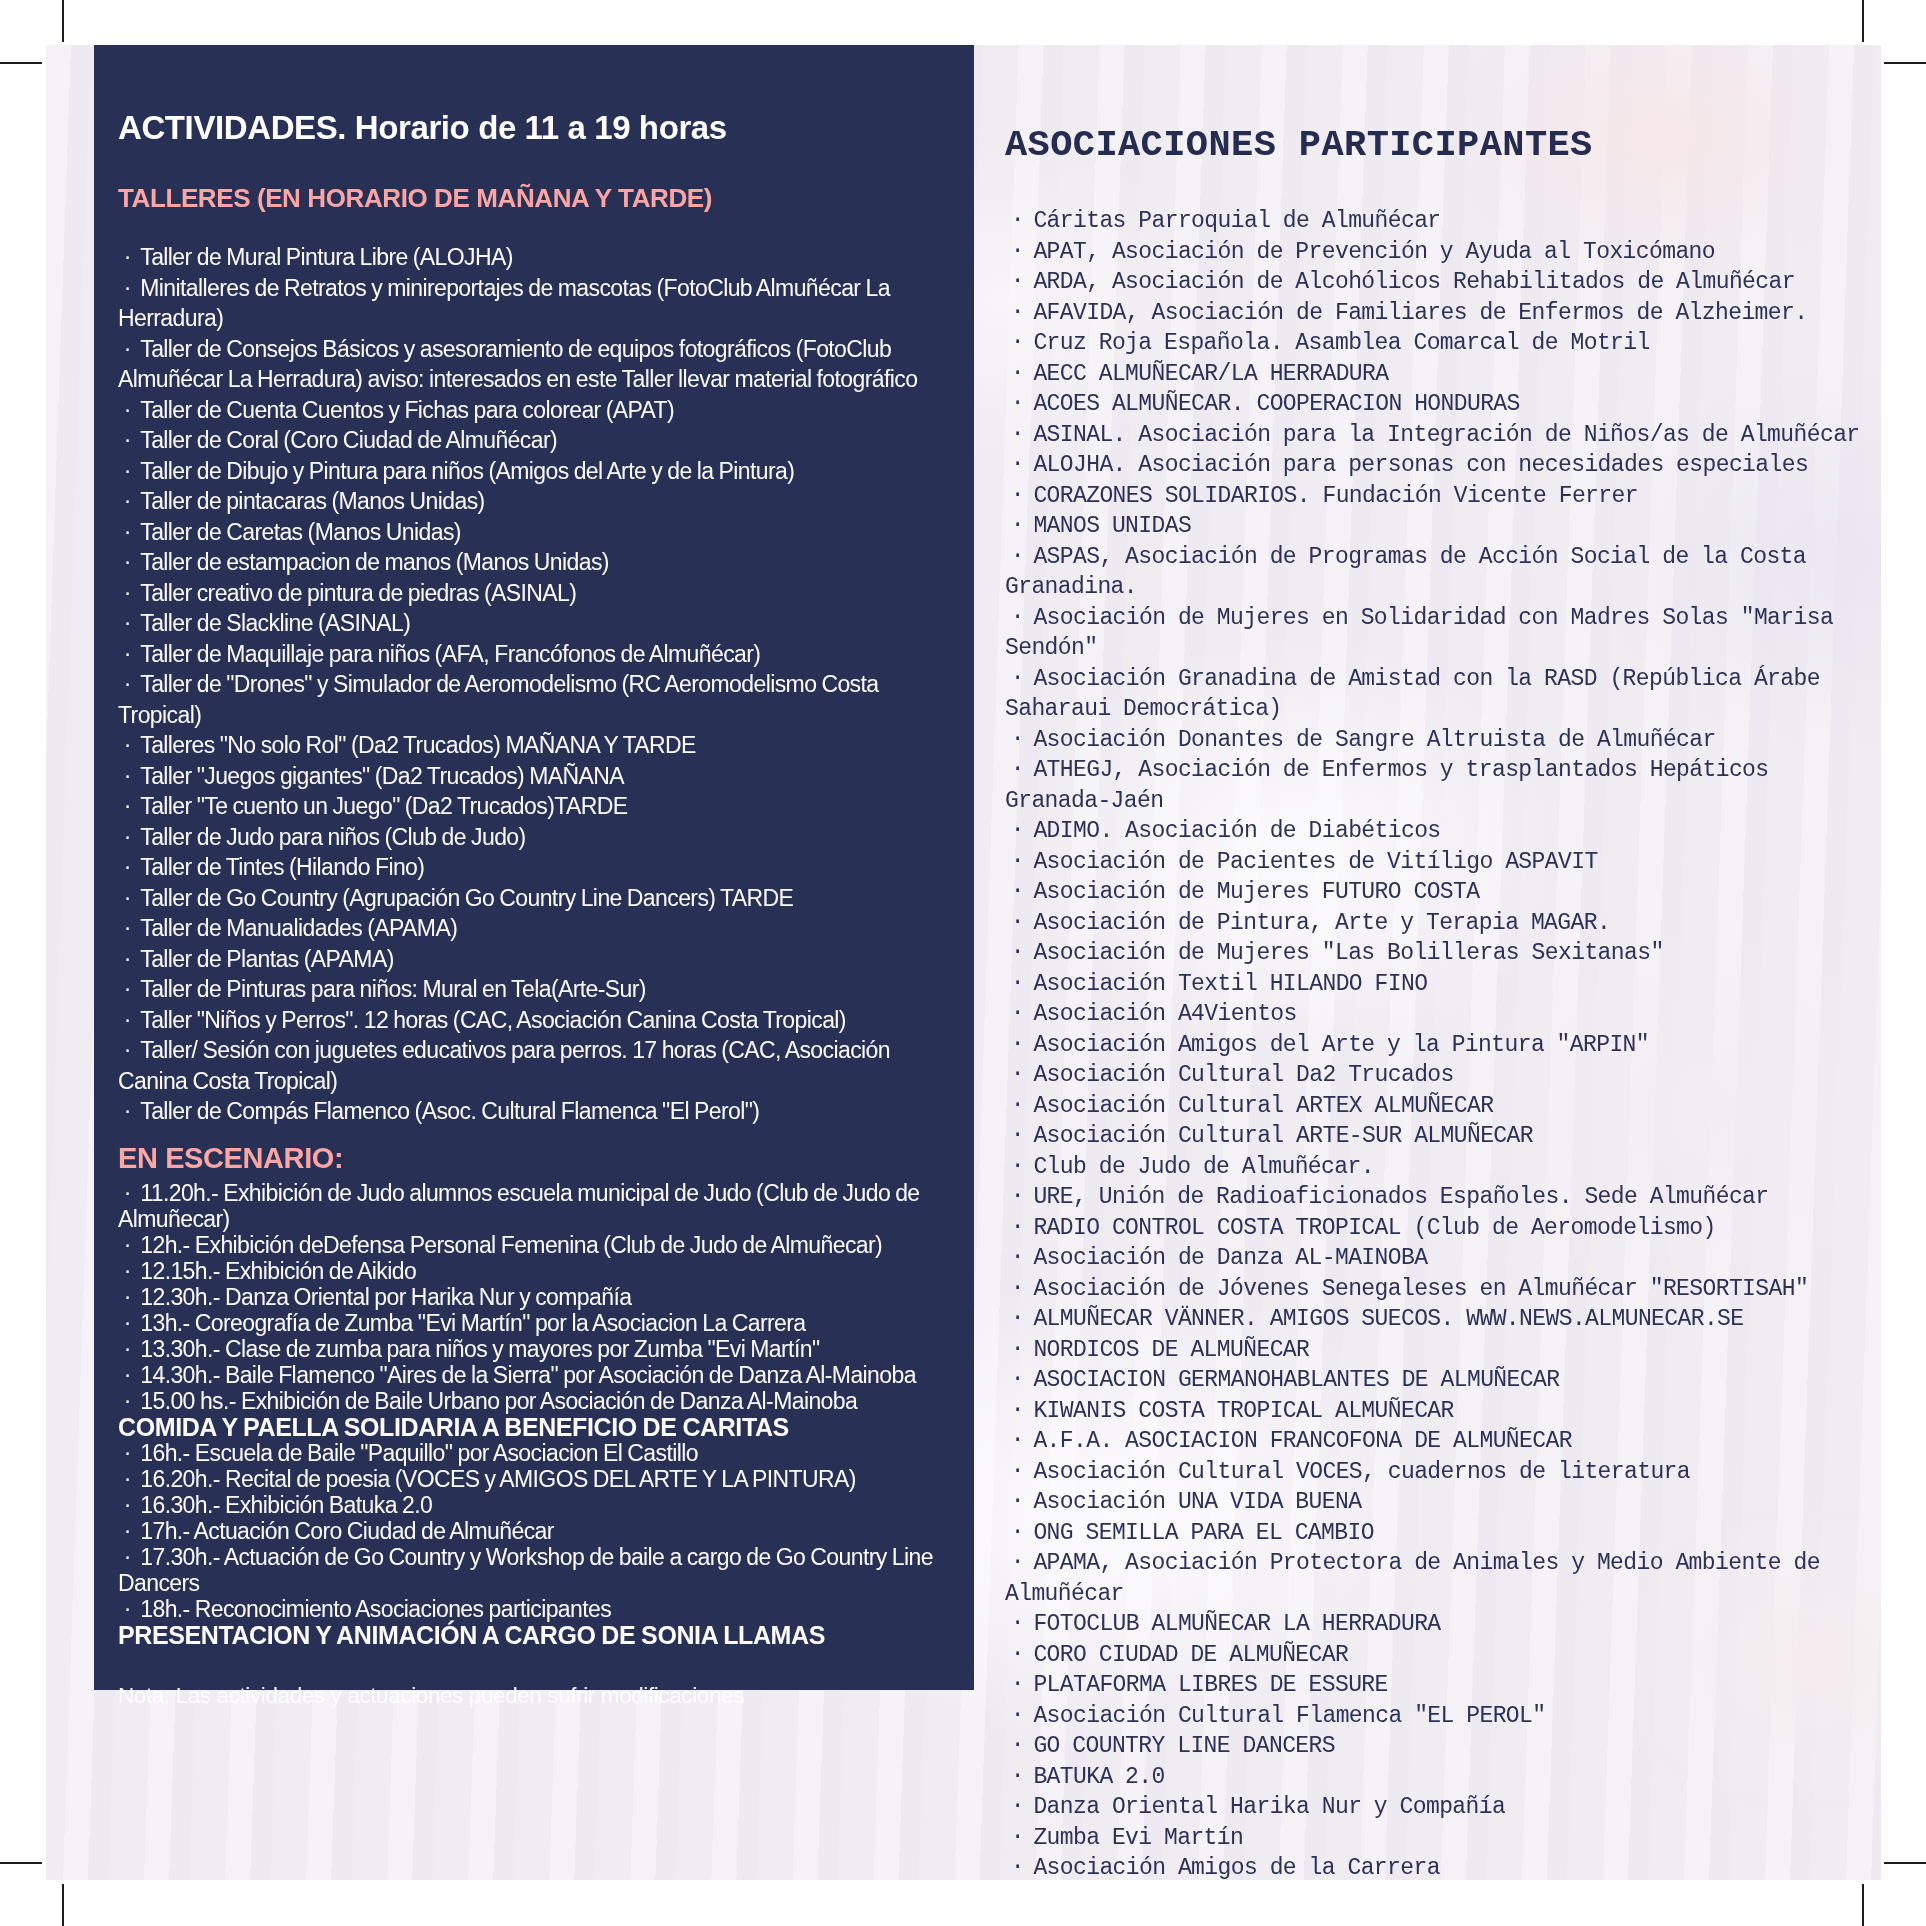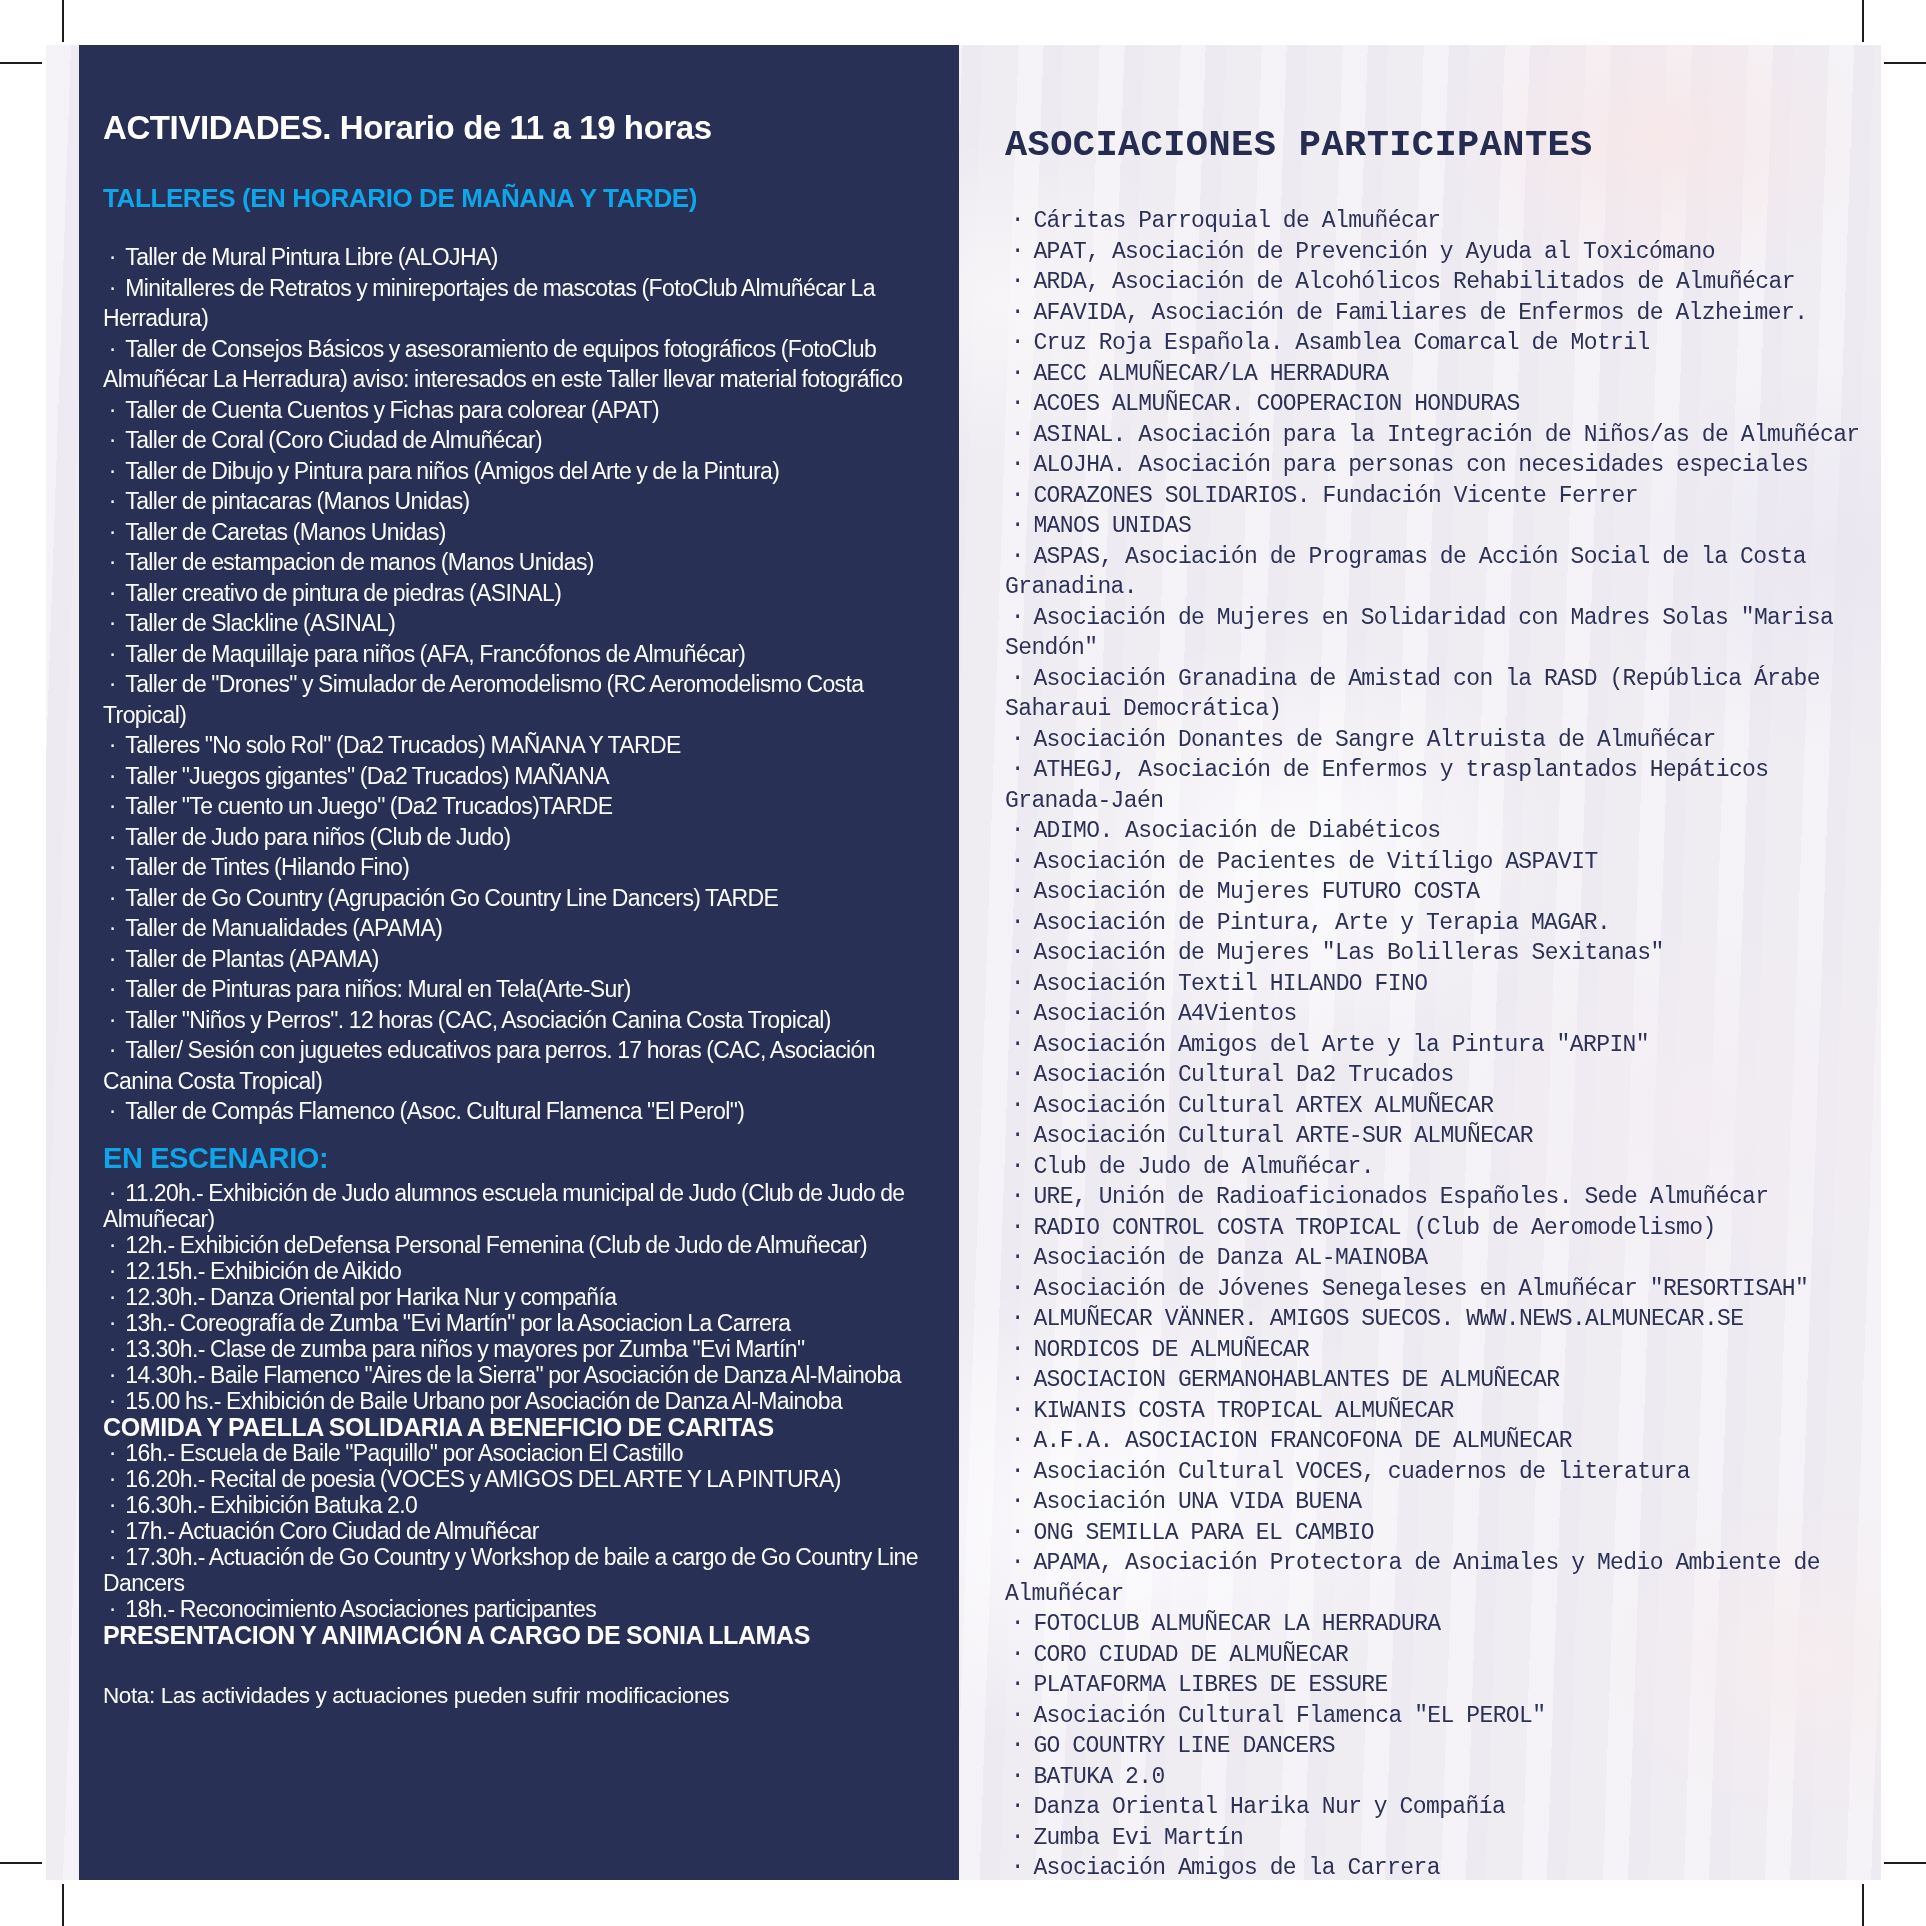--- a/index.html
+++ b/index.html
@@ -31,7 +31,7 @@
     overflow:hidden;
   }
   .panel-left{
-    position:absolute;left:33px;top:0;width:880px;height:1835px;
+    position:absolute;left:48px;top:0;width:880px;height:1645px;
     background:var(--panel-navy);
     color:var(--text-light);
     box-sizing:border-box;

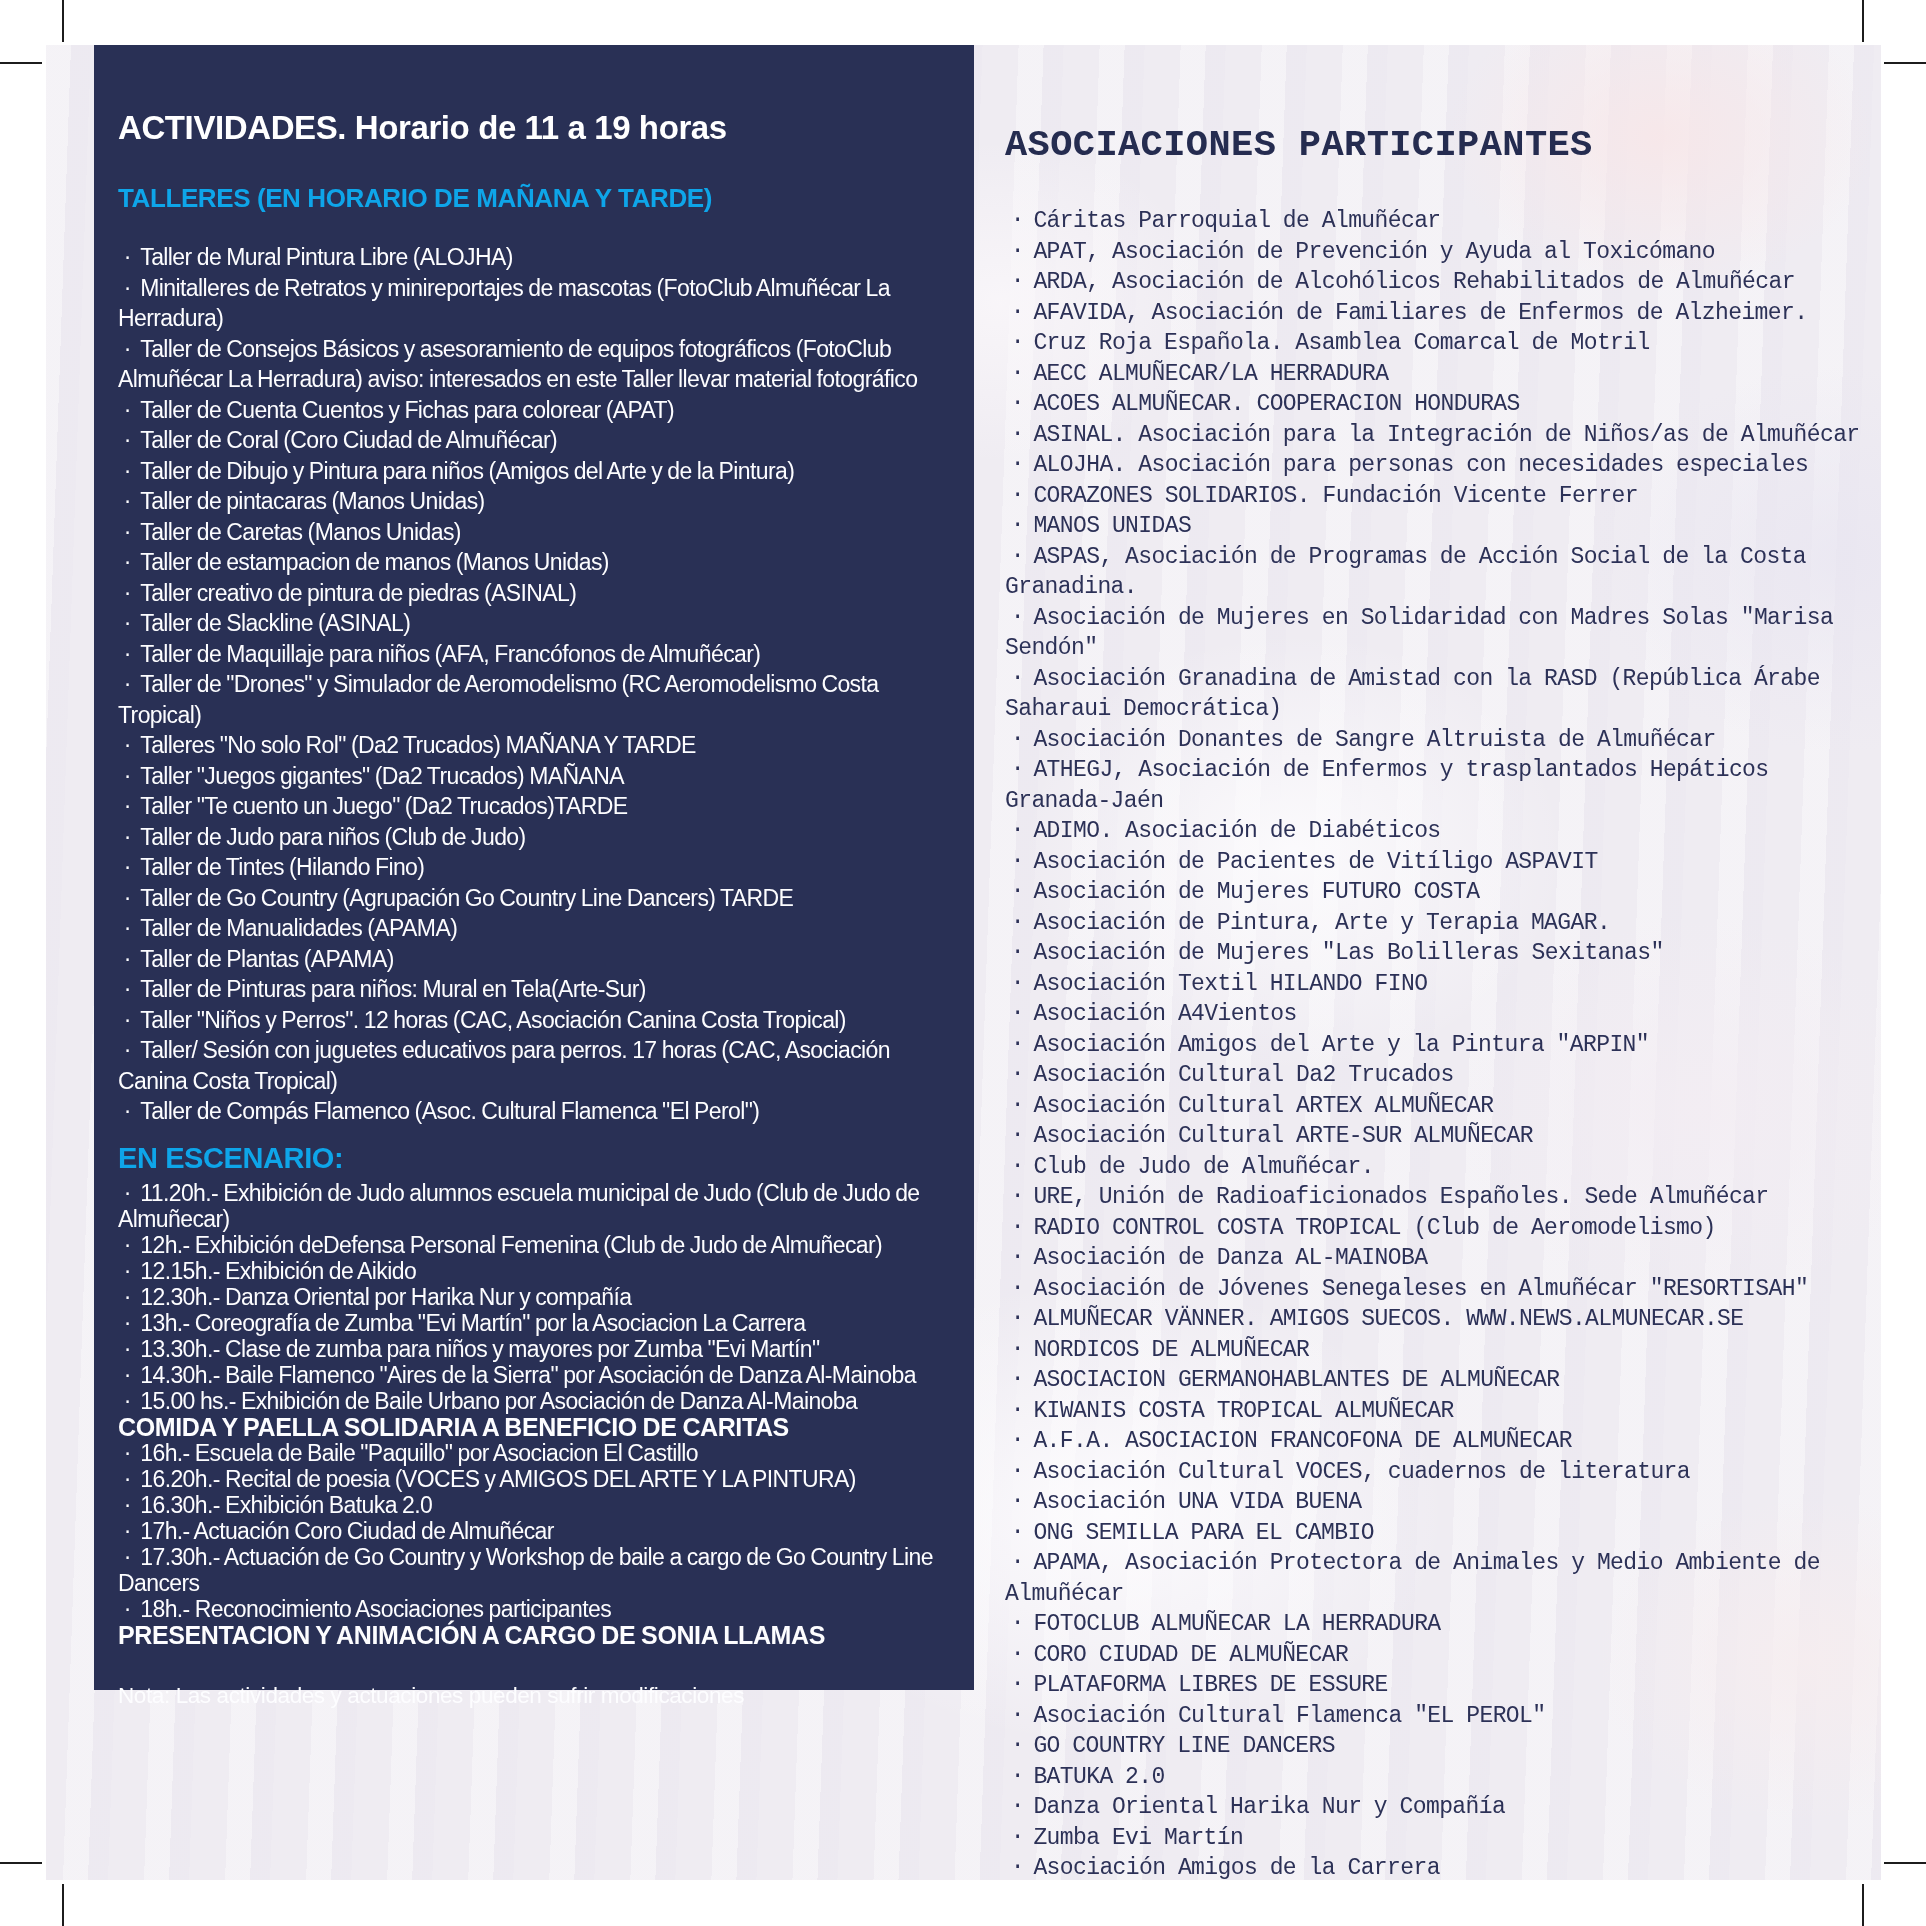--- a/index.html
+++ b/index.html
@@ -43,7 +43,7 @@
   }
   .panel-left h2{
     margin:34px 0 0 0;font-size:26px;line-height:32px;font-weight:700;
-    letter-spacing:-0.4px;color:#0ea5e9;
+    letter-spacing:-0.4px;color:#fca5a5;
   }
   .panel-left h2.esc{margin-top:14px;font-size:29px;line-height:35px;}
   .list{margin:0;padding:0;}

